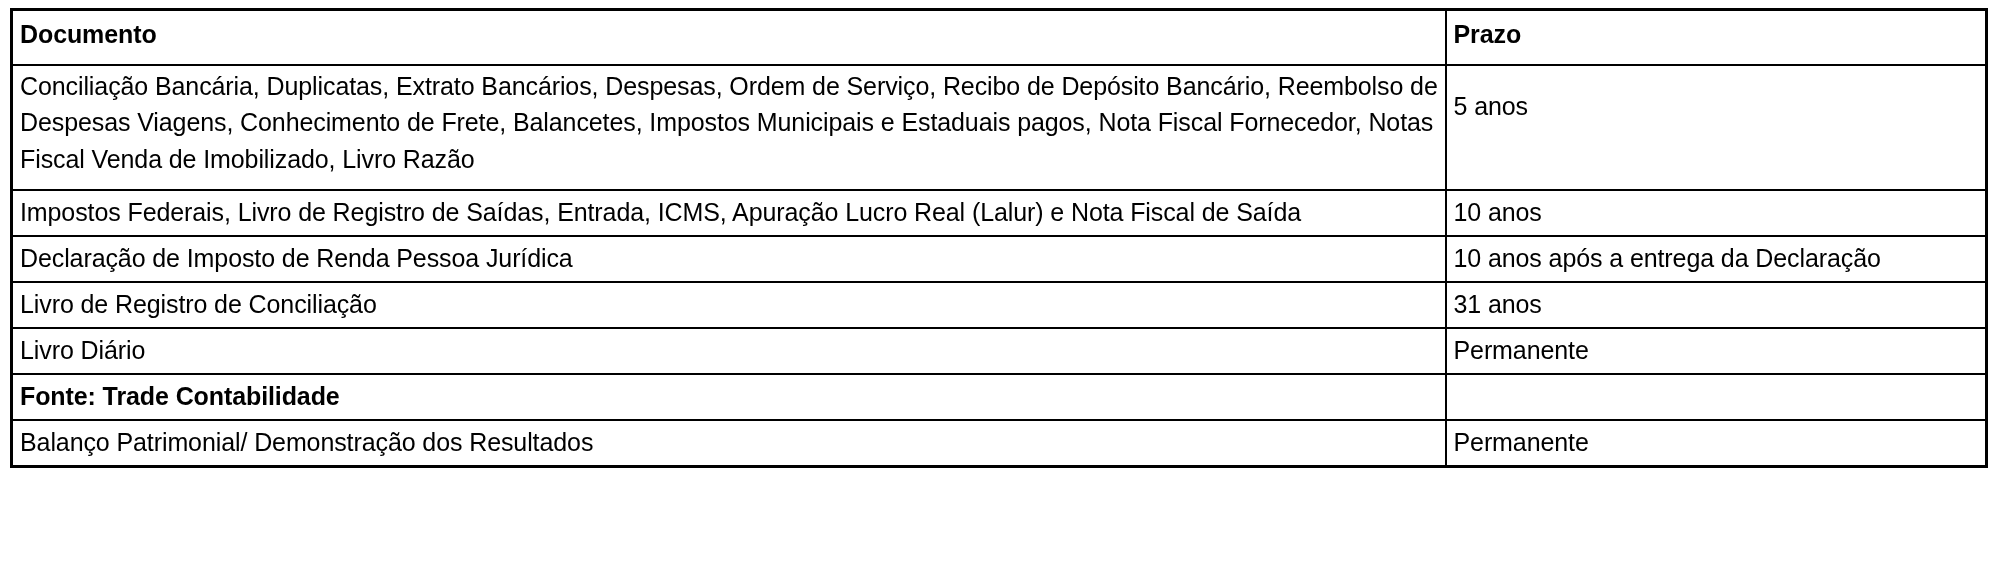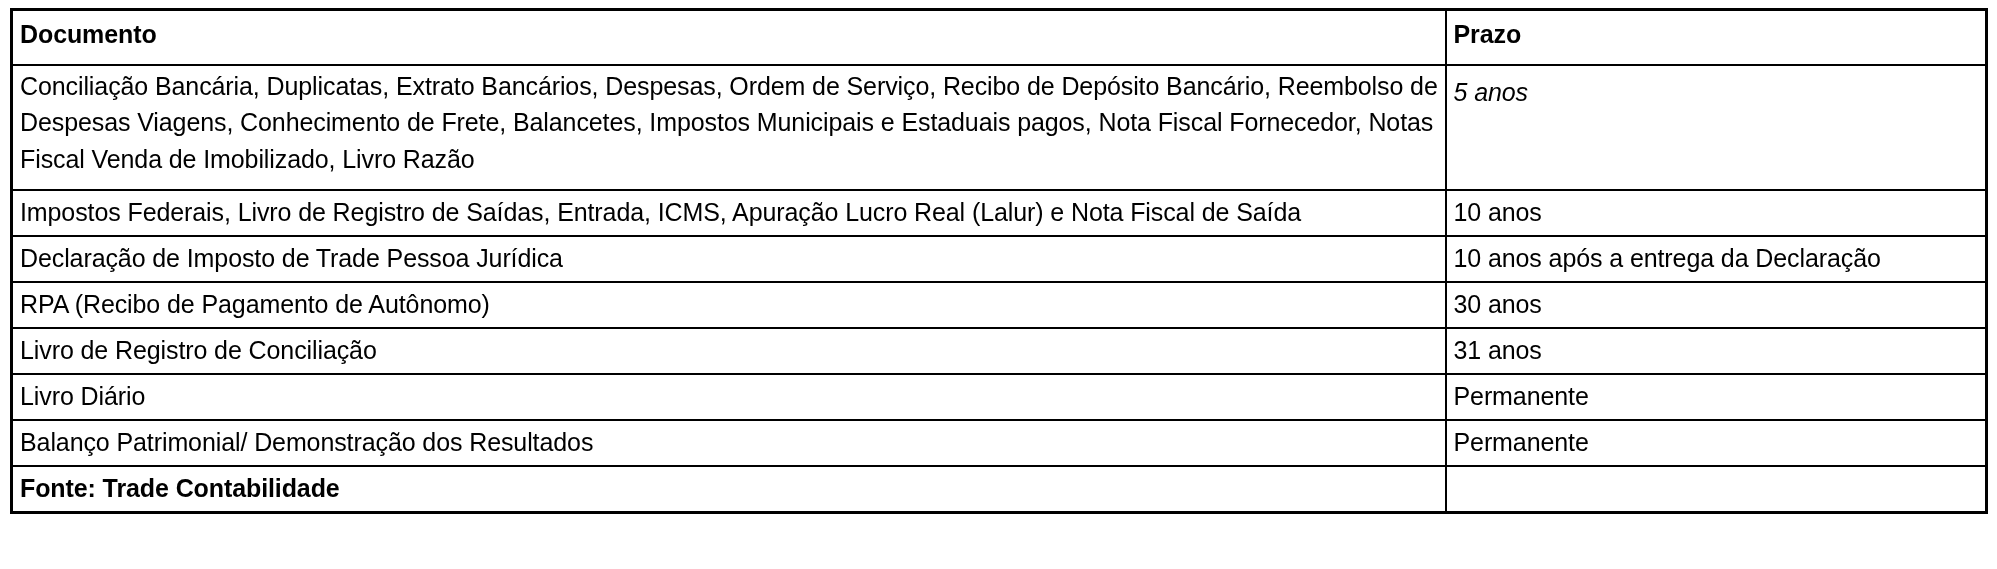--- a/index.html
+++ b/index.html
@@ -54,8 +54,7 @@
     line-height: 1.45;
   }
   table.doc-table td.prazo-multiline {
-    padding-top: 10px;
-    font-style: italic;
+    padding-top: 24px;
   }
   table.doc-table td.footer-cell {
     font-weight: bold;

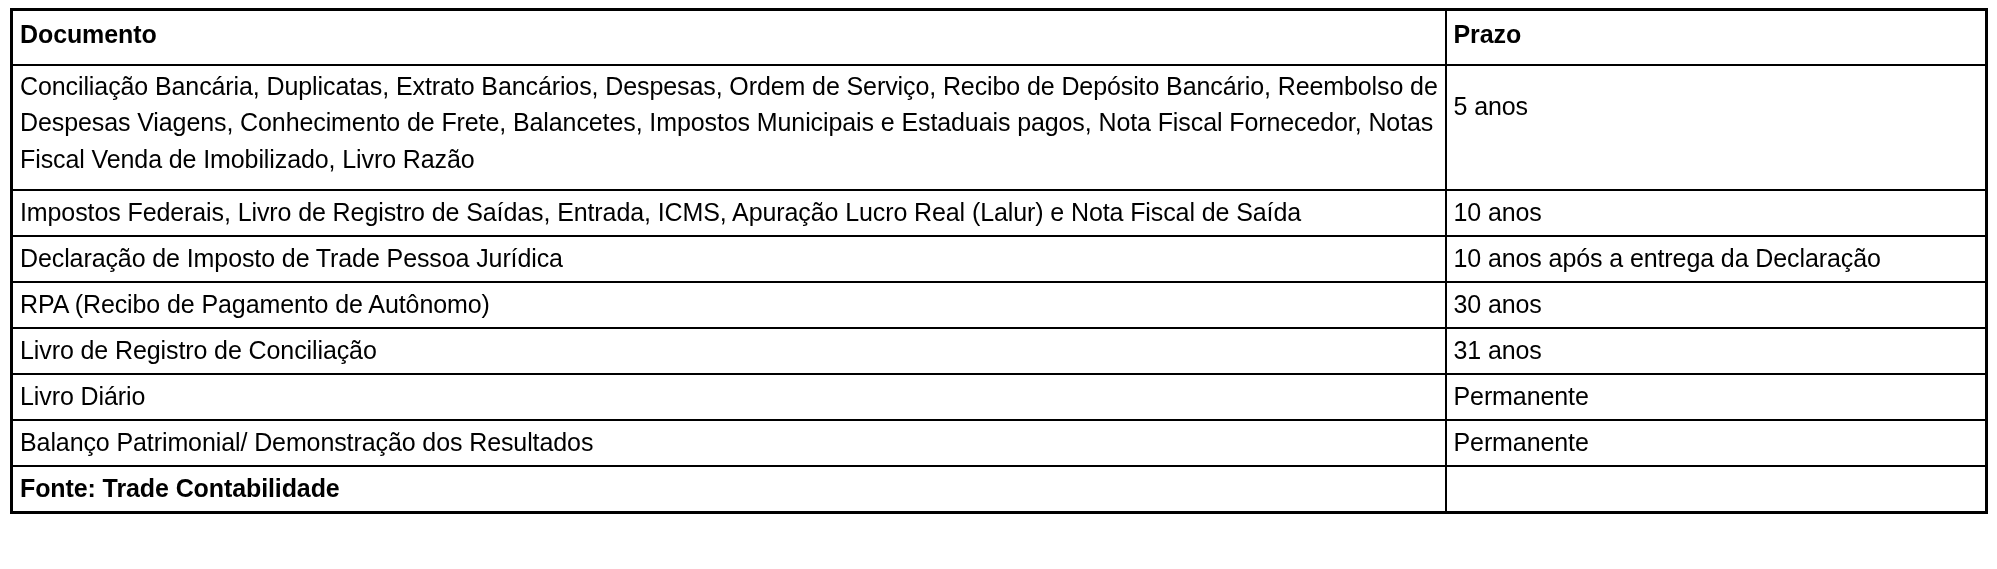--- a/index.html
+++ b/index.html
@@ -108,7 +108,7 @@
 
       <tr>
         <td>
-          <span class="cell-text">Declaração de Imposto de Trade Pessoa Jurídica</span>
+          <span class="cell-text">Declaração de Imposto de Renda Pessoa Jurídica</span>
         </td>
         <td>
           <span class="cell-text">10 anos após a entrega da Declaração</span>

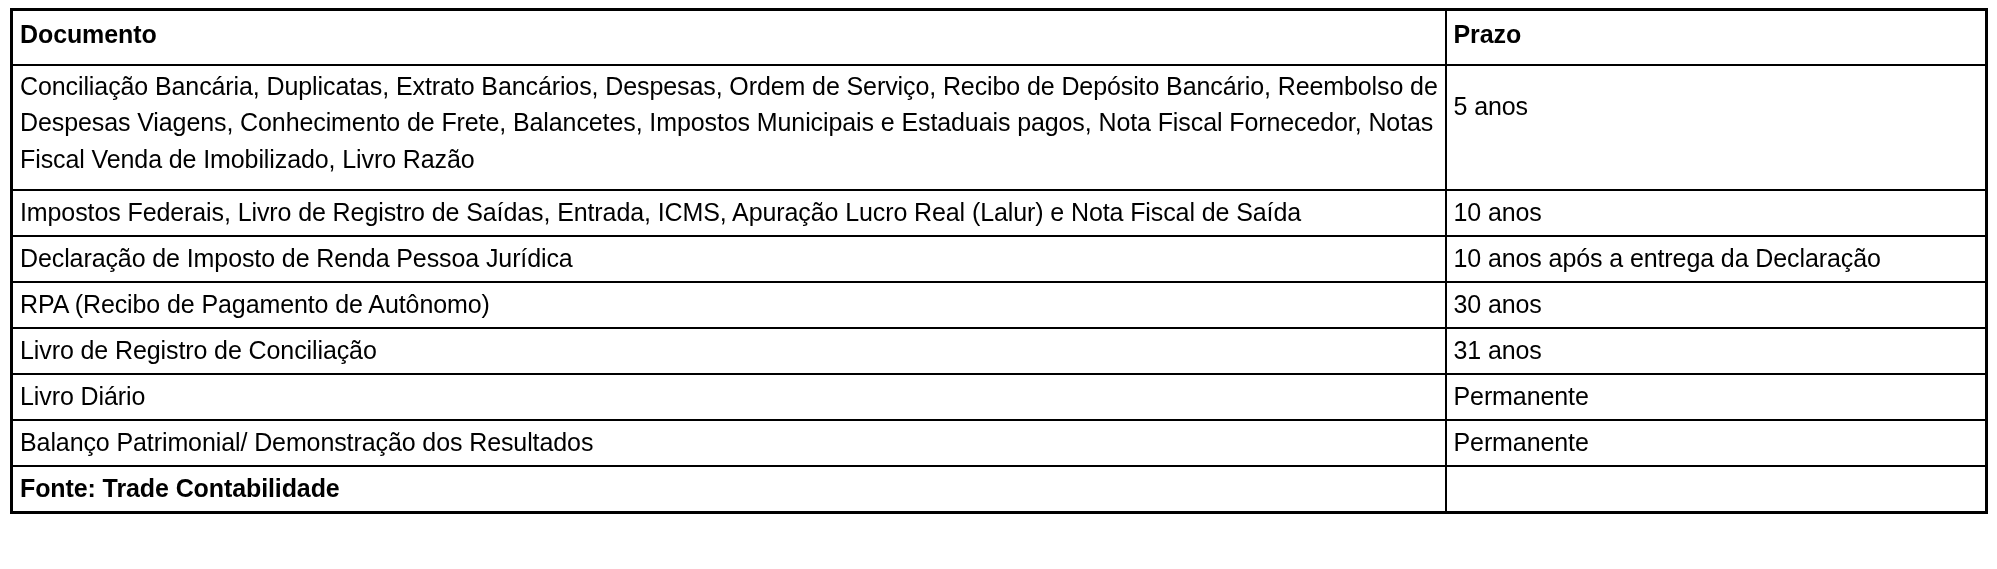--- a/index.html
+++ b/index.html
@@ -115,14 +115,6 @@
         </td>
       </tr>
 
-      <tr>
-        <td>
-          <span class="cell-text">RPA (Recibo de Pagamento de Autônomo)</span>
-        </td>
-        <td>
-          <span class="cell-text">30 anos</span>
-        </td>
-      </tr>
 
       <tr>
         <td>

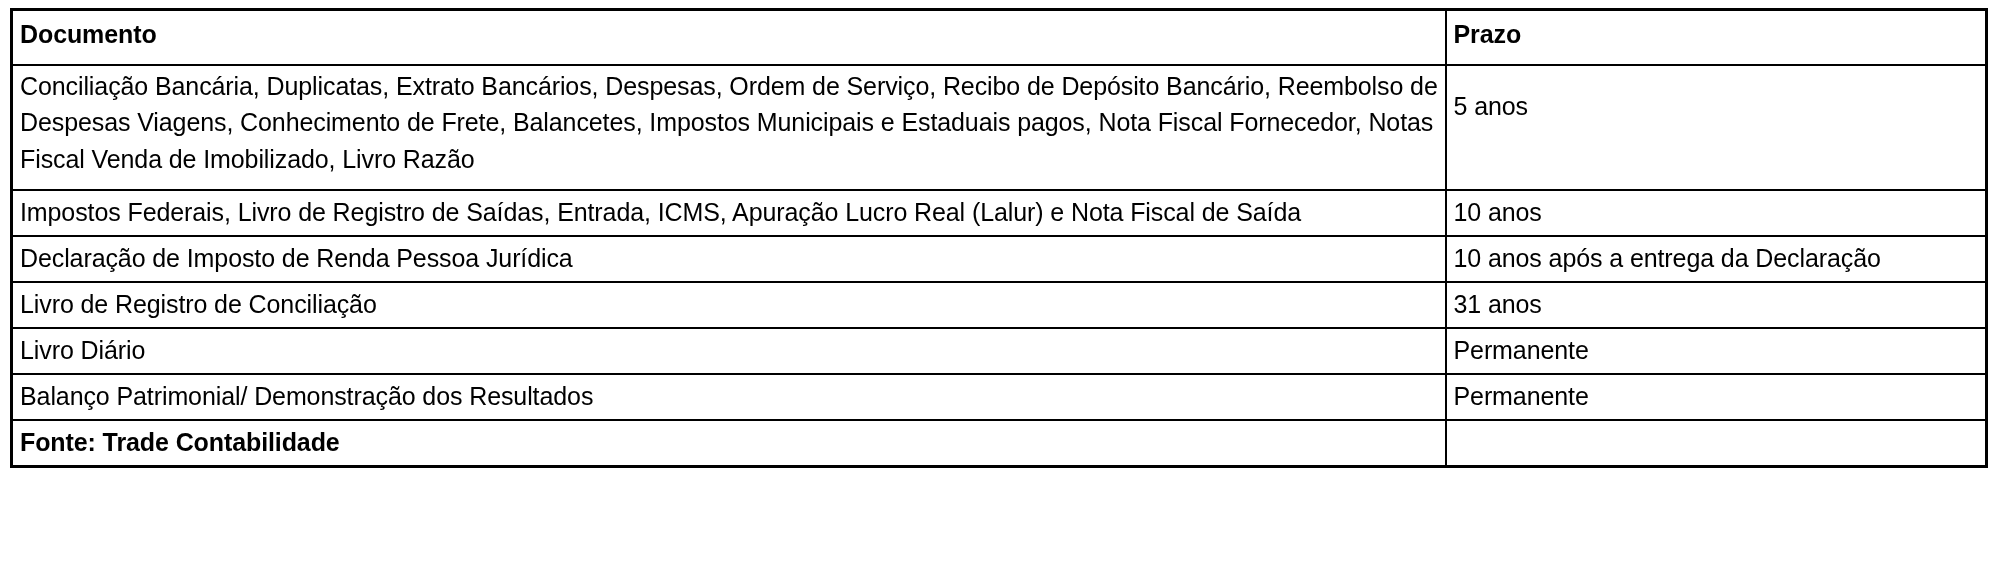--- a/index.html
+++ b/index.html
@@ -135,20 +135,20 @@
       </tr>
 
       <tr>
+        <td class="footer-cell">
+          <span class="cell-text">Fonte: Trade Contabilidade</span>
+        </td>
+        <td class="empty-cell">
+          <span class="cell-text"></span>
+        </td>
+      </tr>
+
+      <tr>
         <td>
           <span class="cell-text">Balanço Patrimonial/ Demonstração dos Resultados</span>
         </td>
         <td>
           <span class="cell-text">Permanente</span>
-        </td>
-      </tr>
-
-      <tr>
-        <td class="footer-cell">
-          <span class="cell-text">Fonte: Trade Contabilidade</span>
-        </td>
-        <td class="empty-cell">
-          <span class="cell-text"></span>
         </td>
       </tr>
     </tbody>

